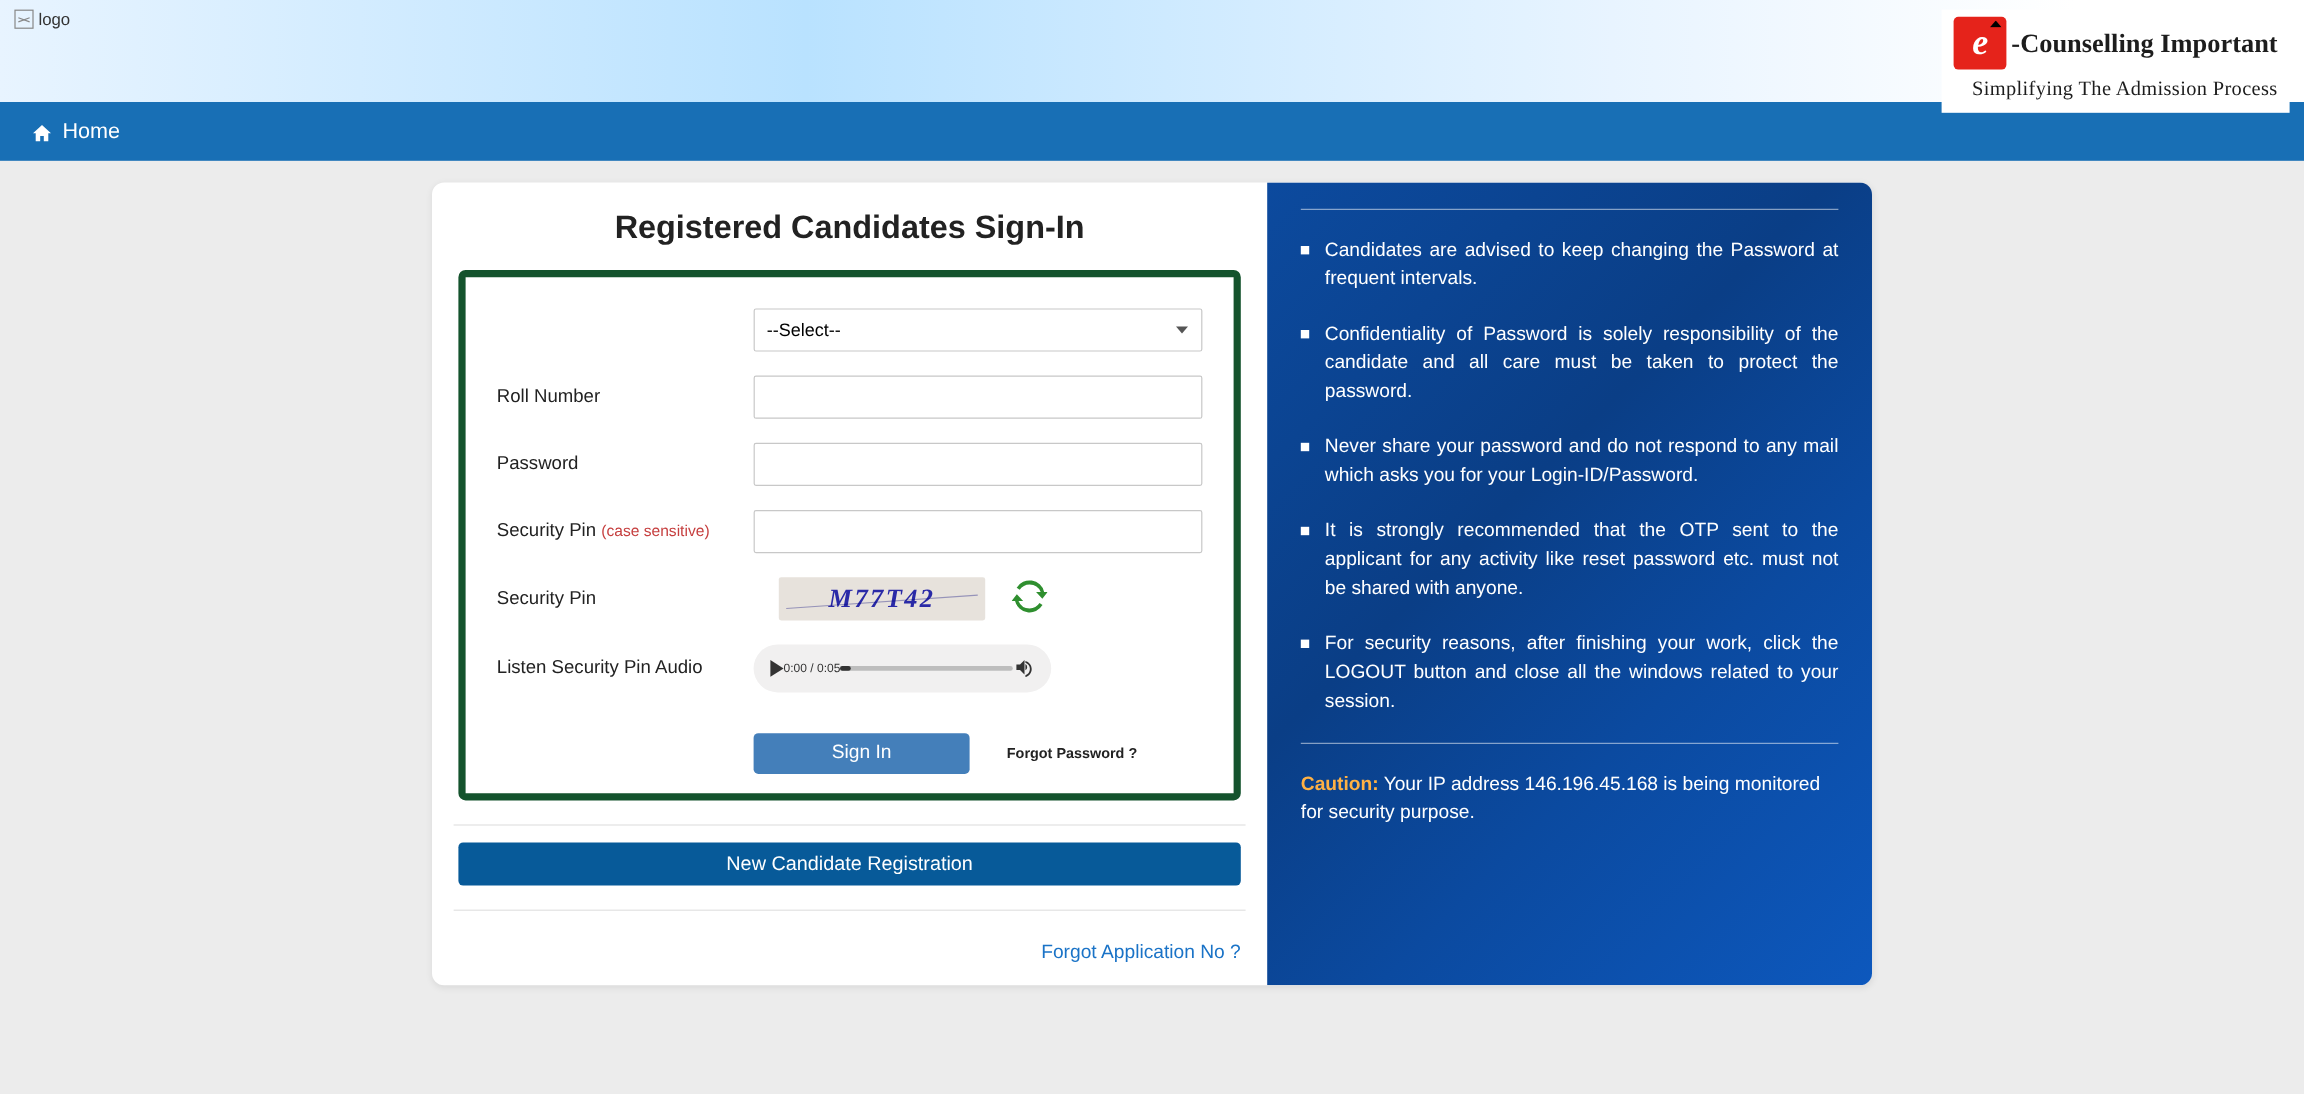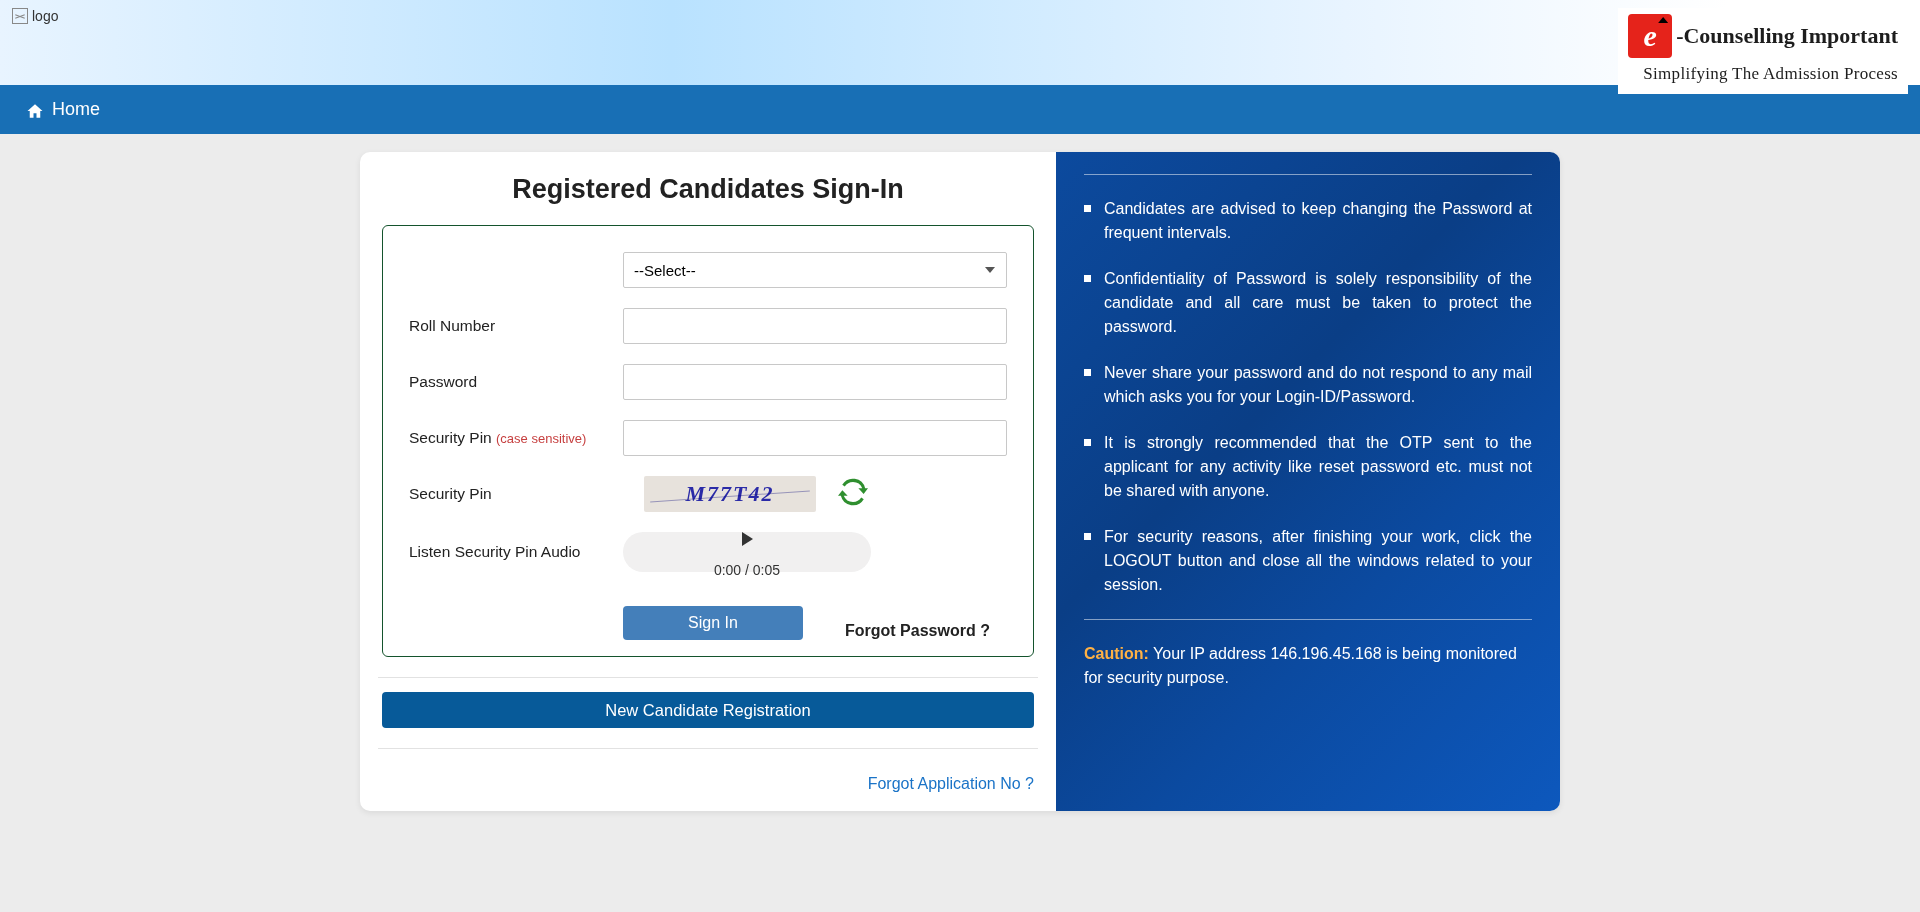--- a/index.html
+++ b/index.html
@@ -120,7 +120,7 @@
   }
 
   .form-box {
-    border: 1px solid #14532d;
+    border: 6px solid #14532d;
     border-radius: 6px;
     padding: 26px 26px 10px 26px;
   }

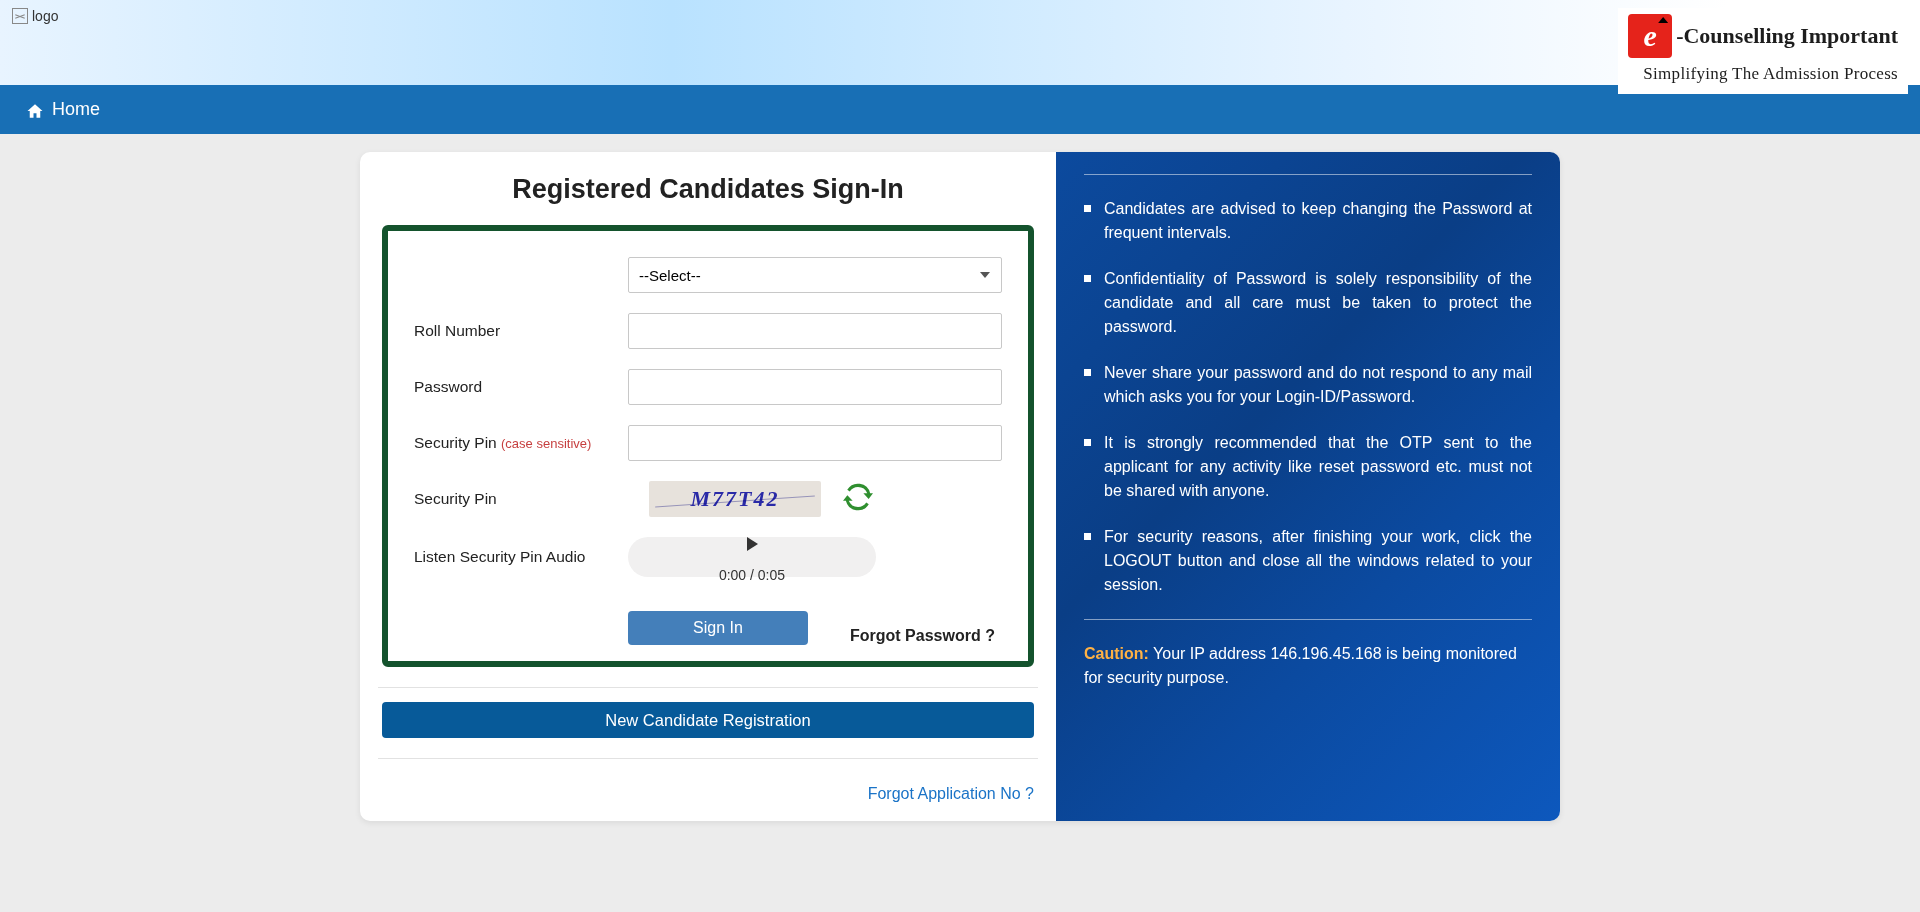--- a/index.html
+++ b/index.html
@@ -186,10 +186,9 @@
     border-radius: 20px;
     display: flex; align-items: center;
     padding: 0 14px;
-    gap: 16px;
-    font-size: 14px;
+    gap: 0;
+    font-size: 10px;
     color: #333;
-    flex-direction: column;
   }
   .play-tri {
     width: 0; height: 0;

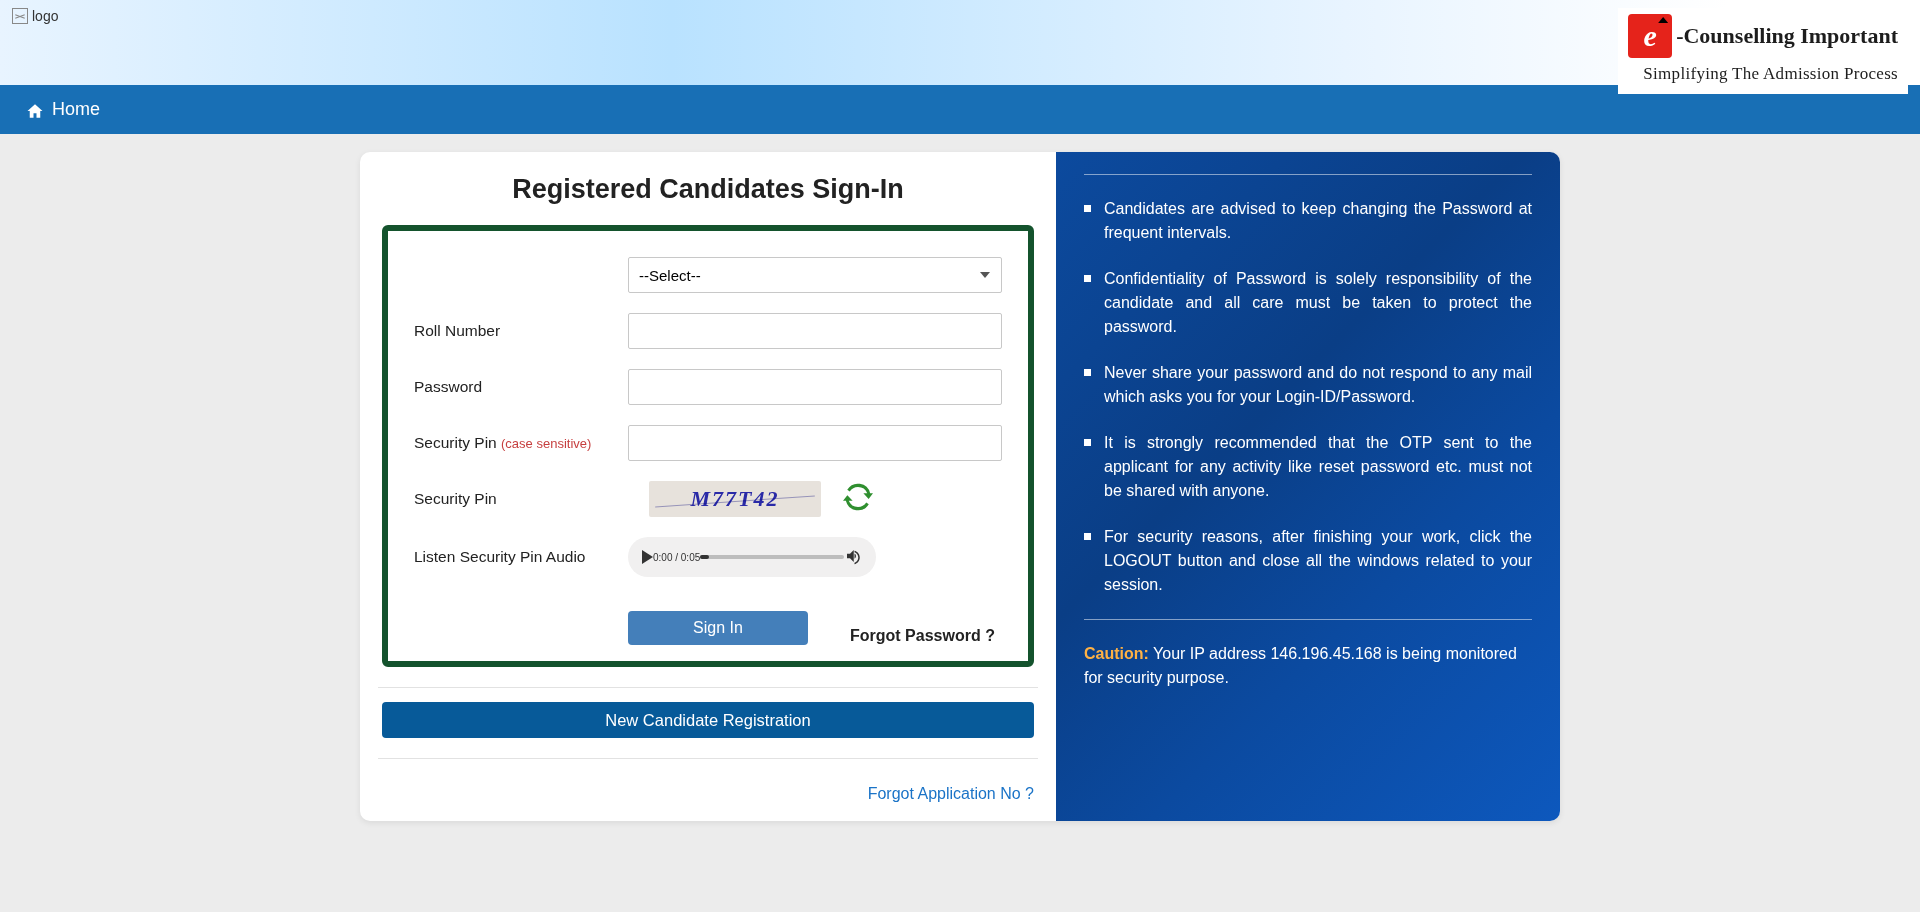--- a/index.html
+++ b/index.html
@@ -211,7 +211,7 @@
     margin-top: 34px;
     margin-bottom: 6px;
   }
-  .action-inner { display: flex; align-items: flex-end; gap: 42px; }
+  .action-inner { display: flex; align-items: center; gap: 31px; }
   .btn {
     border: none; cursor: pointer; border-radius: 4px;
     font-size: 16px; color: #fff;

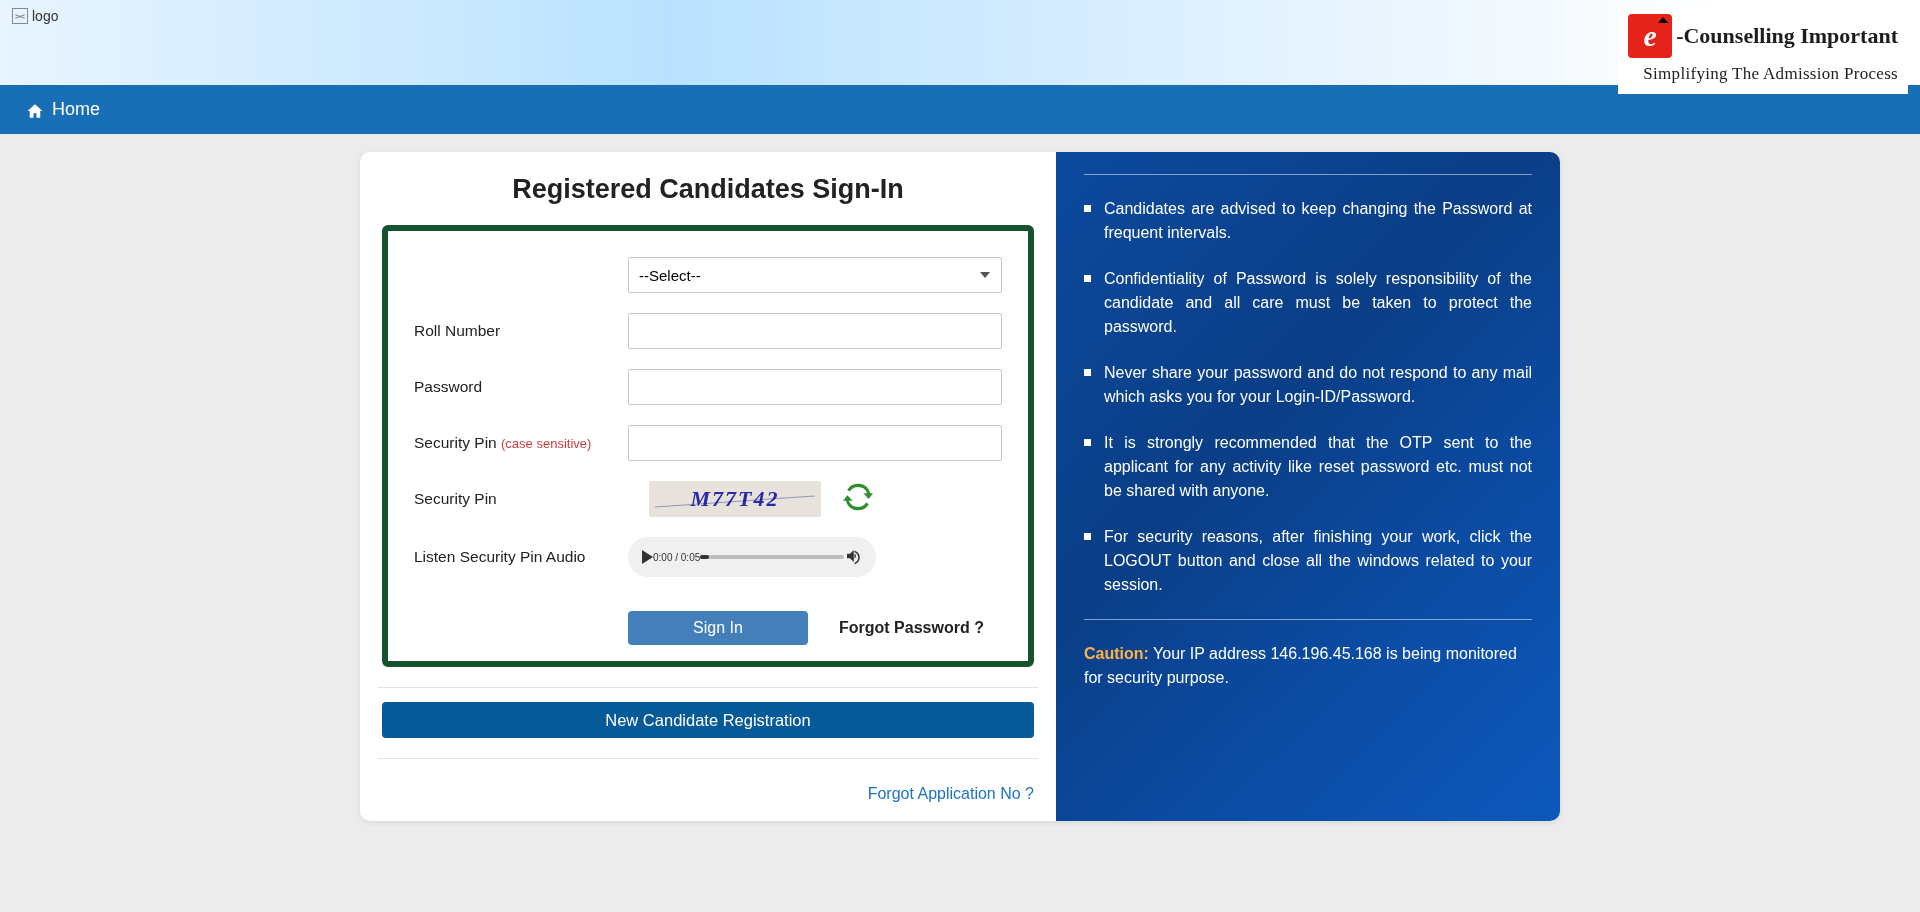--- a/index.html
+++ b/index.html
@@ -217,7 +217,7 @@
     font-size: 16px; color: #fff;
   }
   .btn-signin { background: #447fba; width: 180px; height: 34px; }
-  .forgot-link { font-weight: 700; color: #222; font-size: 16px; cursor: pointer; }
+  .forgot-link { font-weight: 700; color: #222; font-size: 12px; cursor: pointer; }
 
   .divider { border-top: 1px solid #e2e2e2; margin: 20px -4px 14px -4px; }
 

